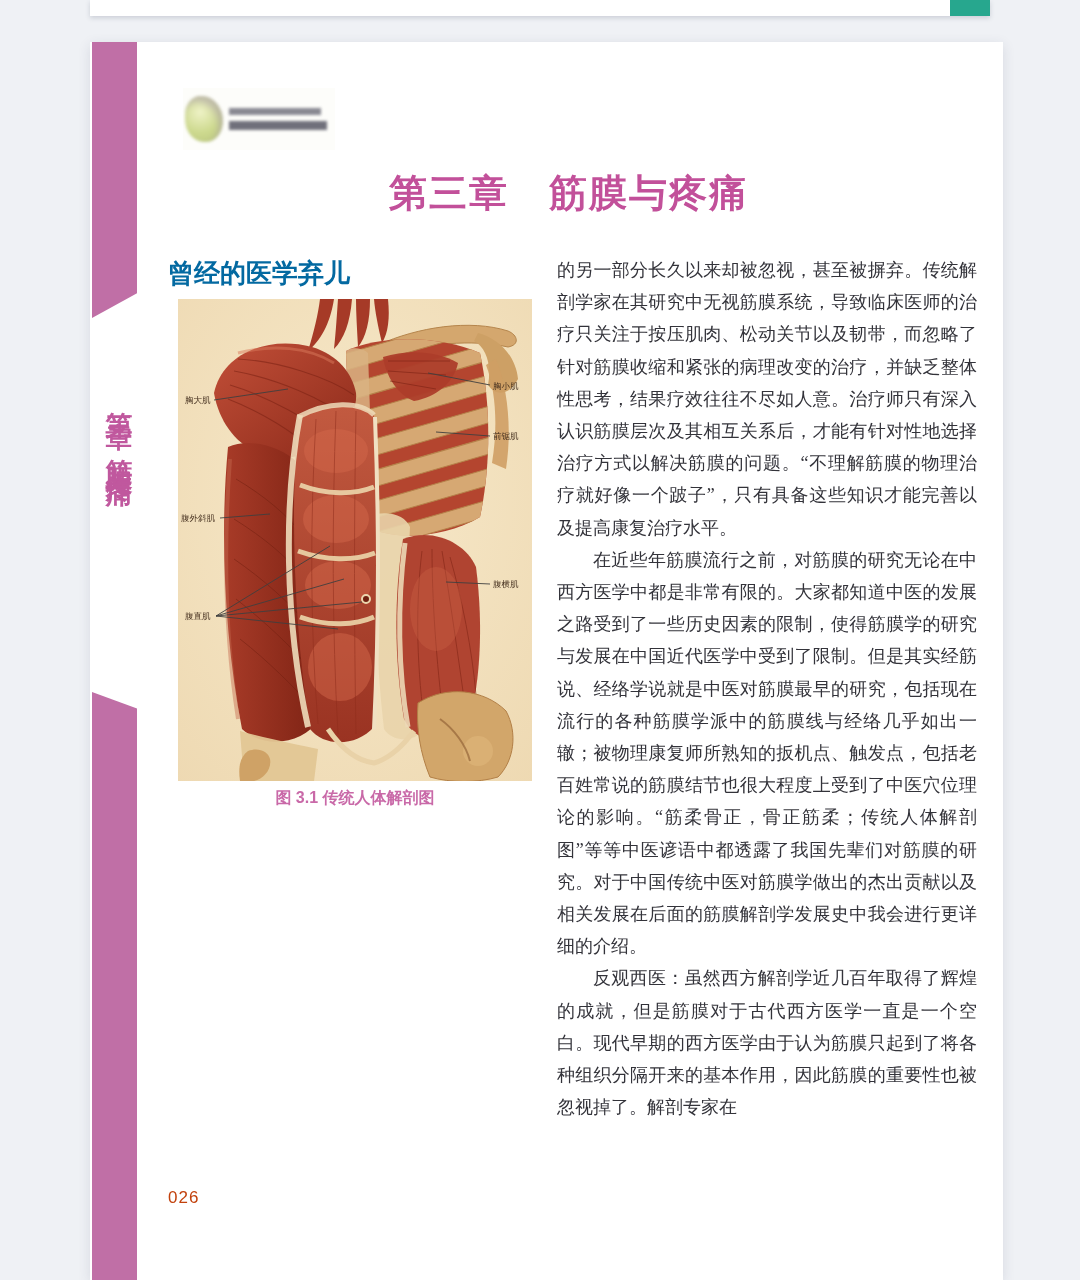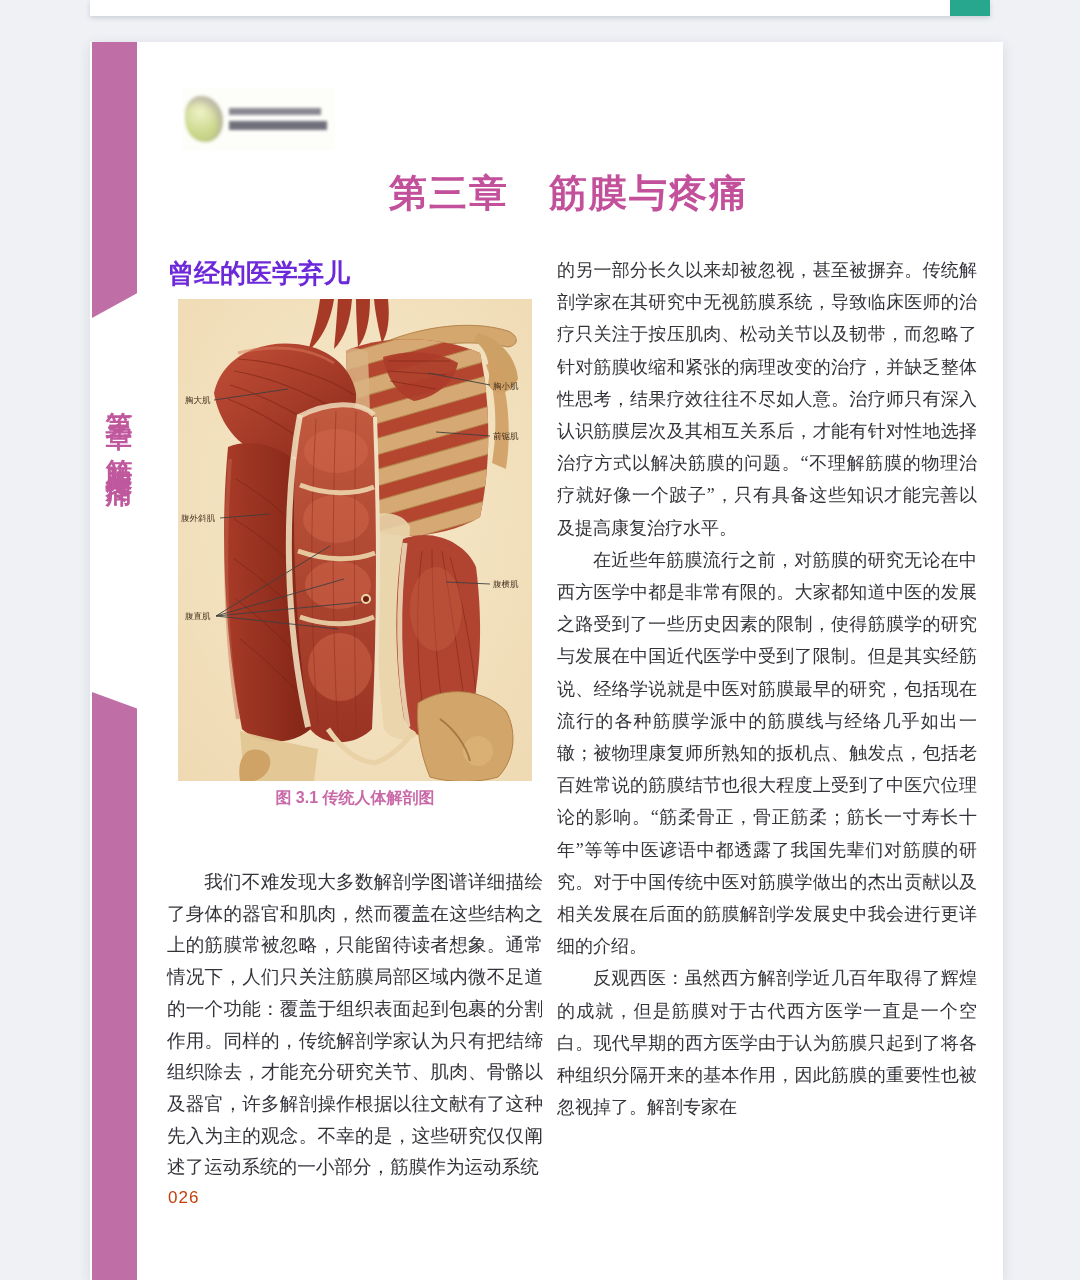--- a/index.html
+++ b/index.html
@@ -86,7 +86,7 @@
 
     <div class="chapter-title" style="color:#c2509a;">第三章　筋膜与疼痛</div>
 
-    <div class="section-heading" style="color:#6d28d9;">曾经的医学弃儿</div>
+    <div class="section-heading" style="color:#0369a1;">曾经的医学弃儿</div>
 
     <div class="figure-wrap">
       <svg viewBox="0 0 354 482" xmlns="http://www.w3.org/2000/svg">

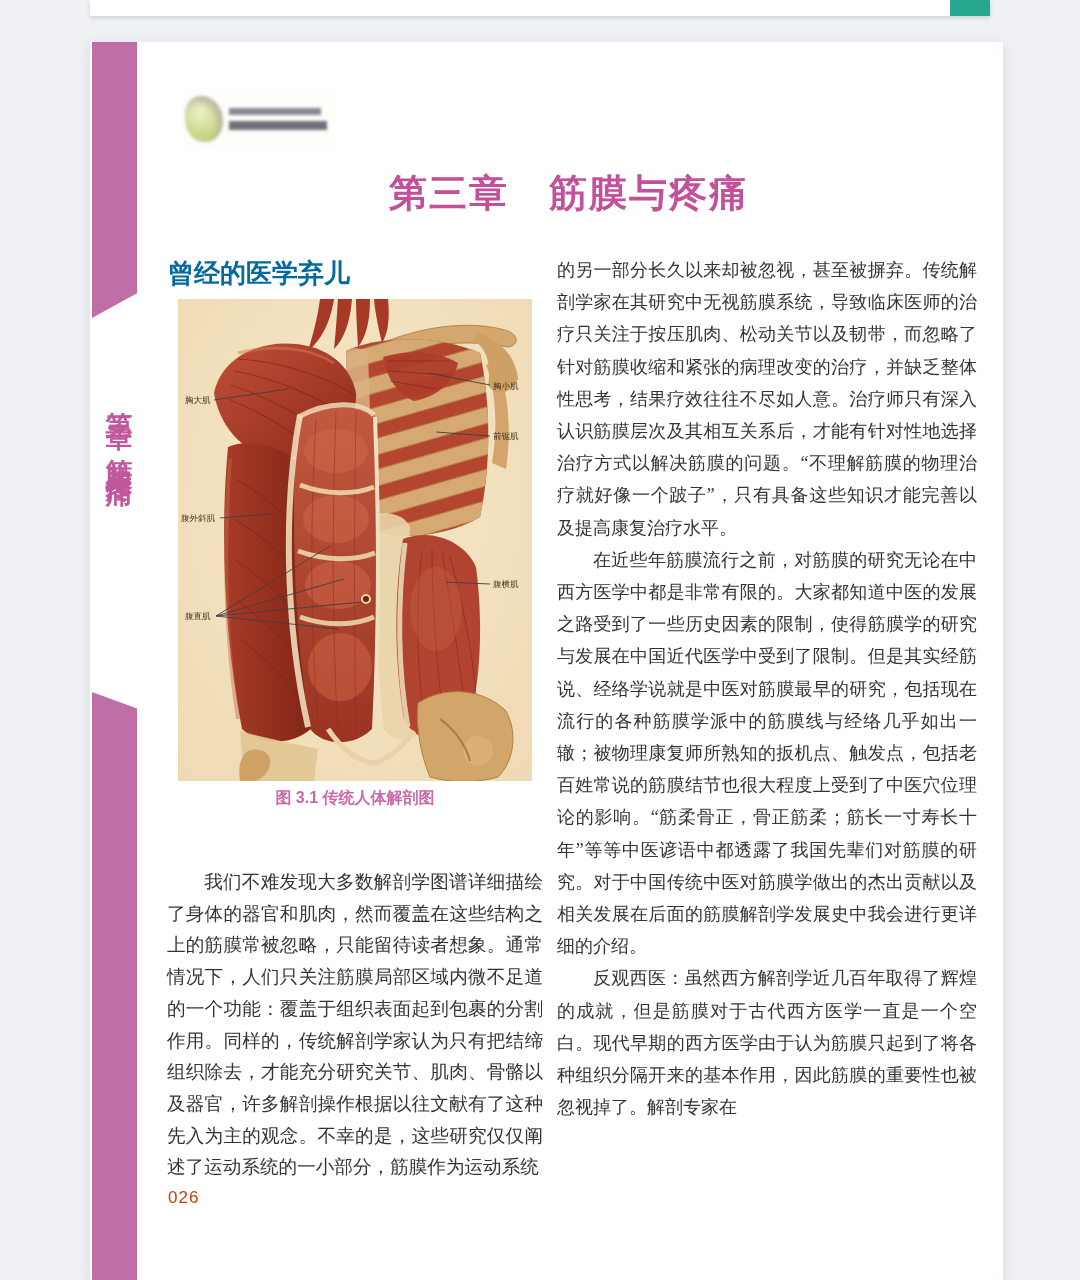--- a/index.html
+++ b/index.html
@@ -253,7 +253,7 @@
 
     <div class="col-right body-text">
       <p>的另一部分长久以来却被忽视，甚至被摒弃。传统解剖学家在其研究中无视筋膜系统，导致临床医师的治疗只关注于按压肌肉、松动关节以及韧带，而忽略了针对筋膜收缩和紧张的病理改变的治疗，并缺乏整体性思考，结果疗效往往不尽如人意。治疗师只有深入认识筋膜层次及其相互关系后，才能有针对性地选择治疗方式以解决筋膜的问题。“不理解筋膜的物理治疗就好像一个跛子”，只有具备这些知识才能完善以及提高康复治疗水平。</p>
-      <p class="indent">在近些年筋膜流行之前，对筋膜的研究无论在中西方医学中都是非常有限的。大家都知道中医的发展之路受到了一些历史因素的限制，使得筋膜学的研究与发展在中国近代医学中受到了限制。但是其实经筋说、经络学说就是中医对筋膜最早的研究，包括现在流行的各种筋膜学派中的筋膜线与经络几乎如出一辙；被物理康复师所熟知的扳机点、触发点，包括老百姓常说的筋膜结节也很大程度上受到了中医穴位理论的影响。“筋柔骨正，骨正筋柔；筋长一寸寿长十年”等等中医谚语中都透露了我国先辈们对筋膜的研究。对于中国传统中医对筋膜学做出的杰出贡献以及相关发展在后面的筋膜解剖学发展史中我会进行更详细的介绍。</p>
+      <p class="indent">在近些年筋膜流行之前，对筋膜的研究无论在中西方医学中都是非常有限的。大家都知道中医的发展之路受到了一些历史因素的限制，使得筋膜学的研究与发展在中国近代医学中受到了限制。但是其实经筋说、经络学说就是中医对筋膜最早的研究，包括现在流行的各种筋膜学派中的筋膜线与经络几乎如出一辙；被物理康复师所熟知的扳机点、触发点，包括老百姓常说的筋膜结节也很大程度上受到了中医穴位理论的影响。“筋柔骨正，骨正筋柔；传统人体解剖图”等等中医谚语中都透露了我国先辈们对筋膜的研究。对于中国传统中医对筋膜学做出的杰出贡献以及相关发展在后面的筋膜解剖学发展史中我会进行更详细的介绍。</p>
       <p class="indent">反观西医：虽然西方解剖学近几百年取得了辉煌的成就，但是筋膜对于古代西方医学一直是一个空白。现代早期的西方医学由于认为筋膜只起到了将各种组织分隔开来的基本作用，因此筋膜的重要性也被忽视掉了。解剖专家在</p>
     </div>
 

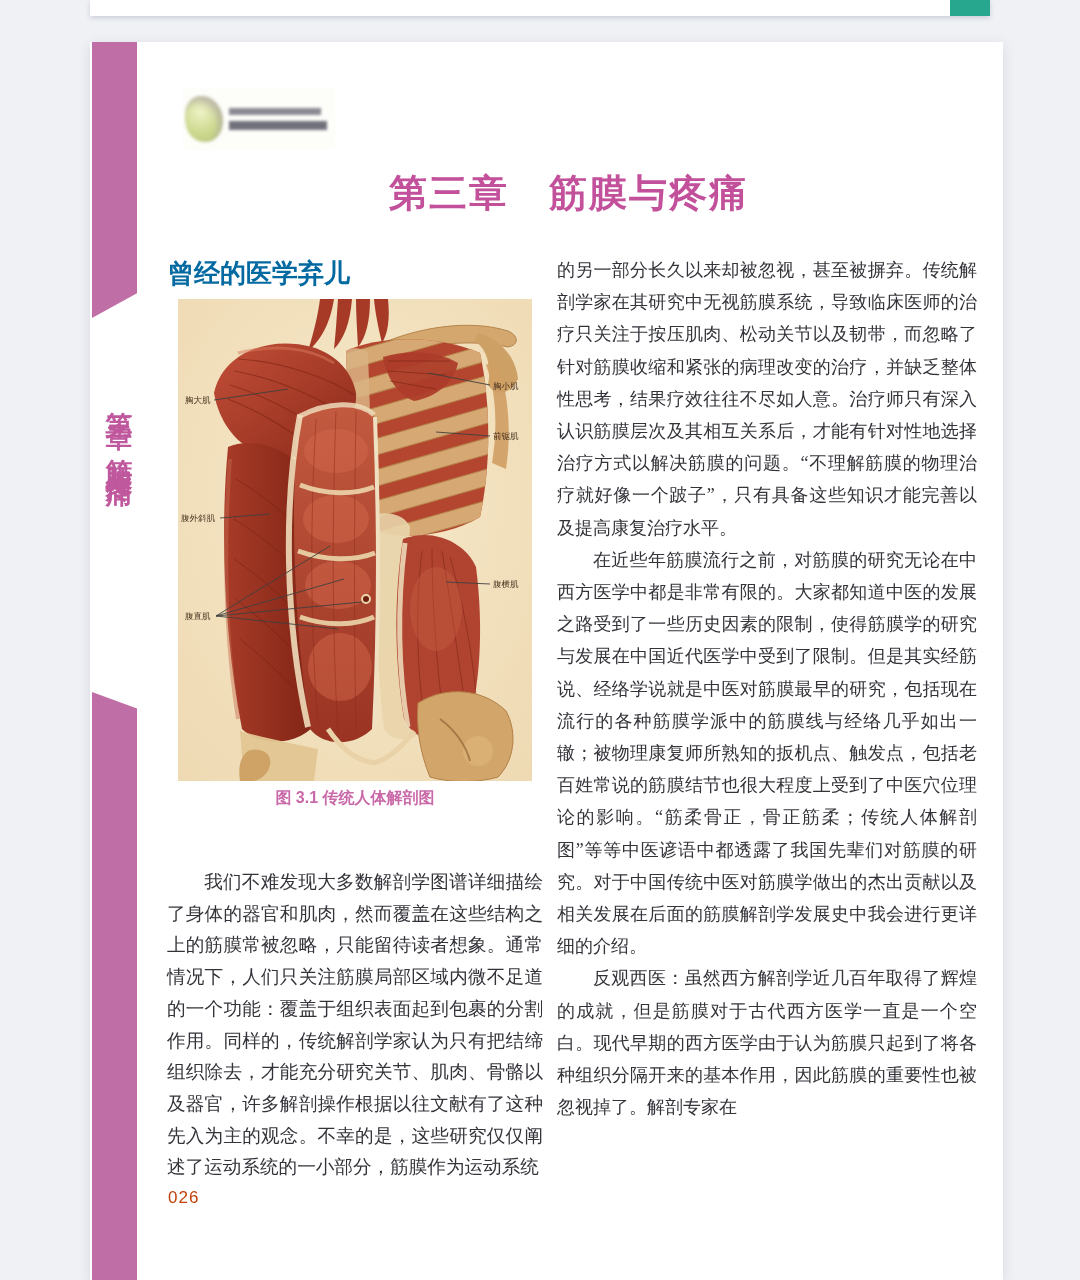--- a/index.html
+++ b/index.html
@@ -247,9 +247,6 @@
 
     <div class="figure-caption" style="color:#c969a8;">图 3.1  传统人体解剖图</div>
 
-    <div class="col-left body-text">
-      <p class="indent">我们不难发现大多数解剖学图谱详细描绘了身体的器官和肌肉，然而覆盖在这些结构之上的筋膜常被忽略，只能留待读者想象。通常情况下，人们只关注筋膜局部区域内微不足道的一个功能：覆盖于组织表面起到包裹的分割作用。同样的，传统解剖学家认为只有把结缔组织除去，才能充分研究关节、肌肉、骨骼以及器官，许多解剖操作根据以往文献有了这种先入为主的观念。不幸的是，这些研究仅仅阐述了运动系统的一小部分，筋膜作为运动系统</p>
-    </div>
 
     <div class="col-right body-text">
       <p>的另一部分长久以来却被忽视，甚至被摒弃。传统解剖学家在其研究中无视筋膜系统，导致临床医师的治疗只关注于按压肌肉、松动关节以及韧带，而忽略了针对筋膜收缩和紧张的病理改变的治疗，并缺乏整体性思考，结果疗效往往不尽如人意。治疗师只有深入认识筋膜层次及其相互关系后，才能有针对性地选择治疗方式以解决筋膜的问题。“不理解筋膜的物理治疗就好像一个跛子”，只有具备这些知识才能完善以及提高康复治疗水平。</p>

